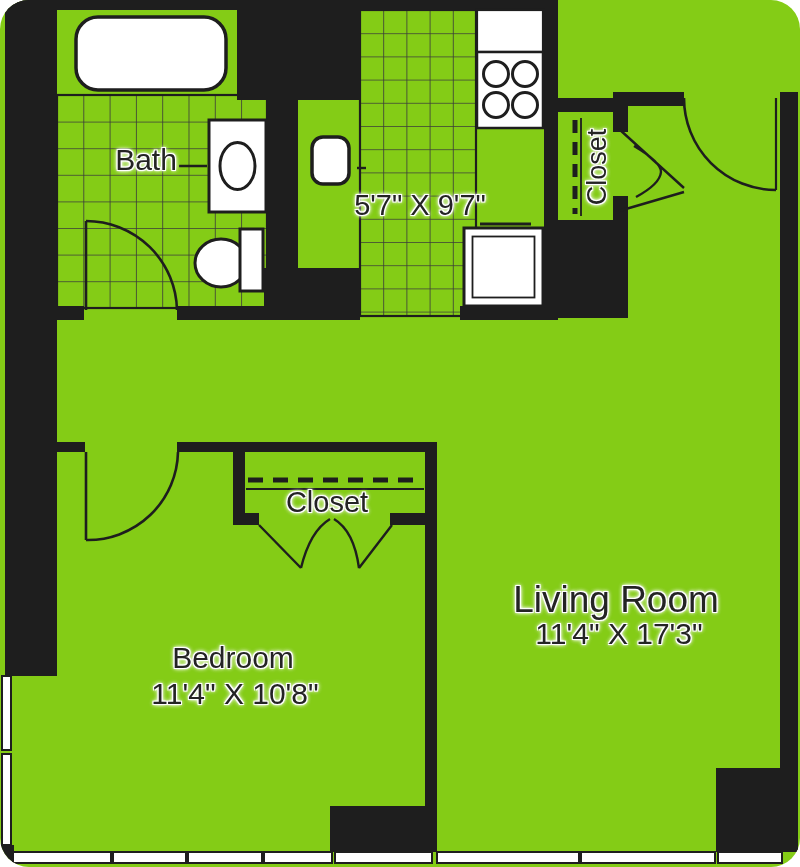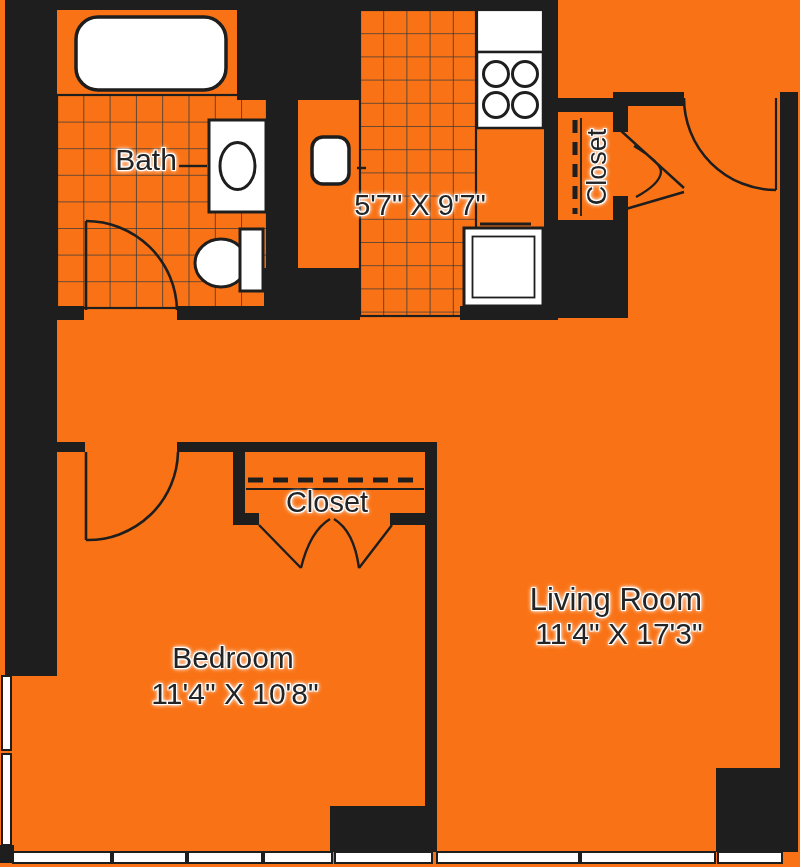--- a/index.html
+++ b/index.html
@@ -3,8 +3,8 @@
 <meta charset="utf-8">
 <style>
   html,body{margin:0;padding:0;background:#fff;}
-  #plan{position:relative;width:800px;height:867px;background:#f97316;overflow:hidden;
-        font-family:"Liberation Sans", sans-serif;}
+  #plan{position:relative;width:800px;height:867px;background:#84cc16;overflow:hidden;
+        font-family:"Liberation Sans", sans-serif;border-radius:29px;}
   #plan svg{position:absolute;left:0;top:0;}
   .lbl{position:absolute;color:#242424;white-space:nowrap;
        transform:translate(-50%,-50%);

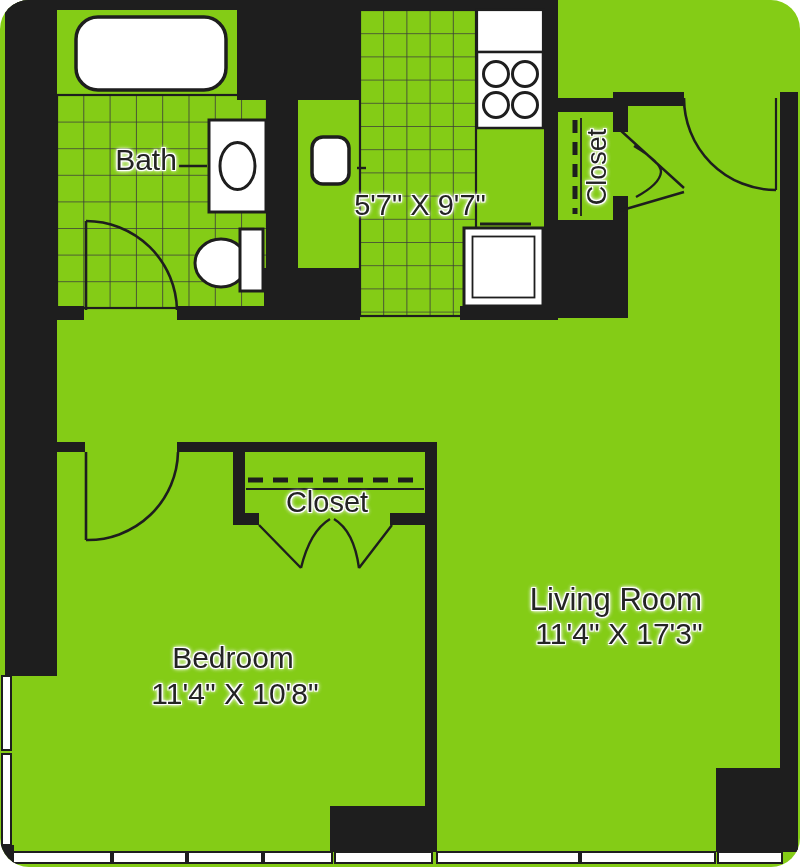--- a/index.html
+++ b/index.html
@@ -131,7 +131,7 @@
   <div class="lbl room-name" style="left:233px;top:658px;">Bedroom</div>
   <div class="lbl room-dims" style="left:235px;top:694px;font-size:30px;">11'4" X 10'8"</div>
 
-  <div class="lbl room-name" style="left:616px;top:600px;font-size:31px;">Living Room</div>
+  <div class="lbl room-name" style="left:616px;top:600px;font-size:37px;">Living Room</div>
   <div class="lbl room-dims" style="left:619px;top:634px;font-size:30px;">11'4" X 17'3"</div>
 </div>
 

